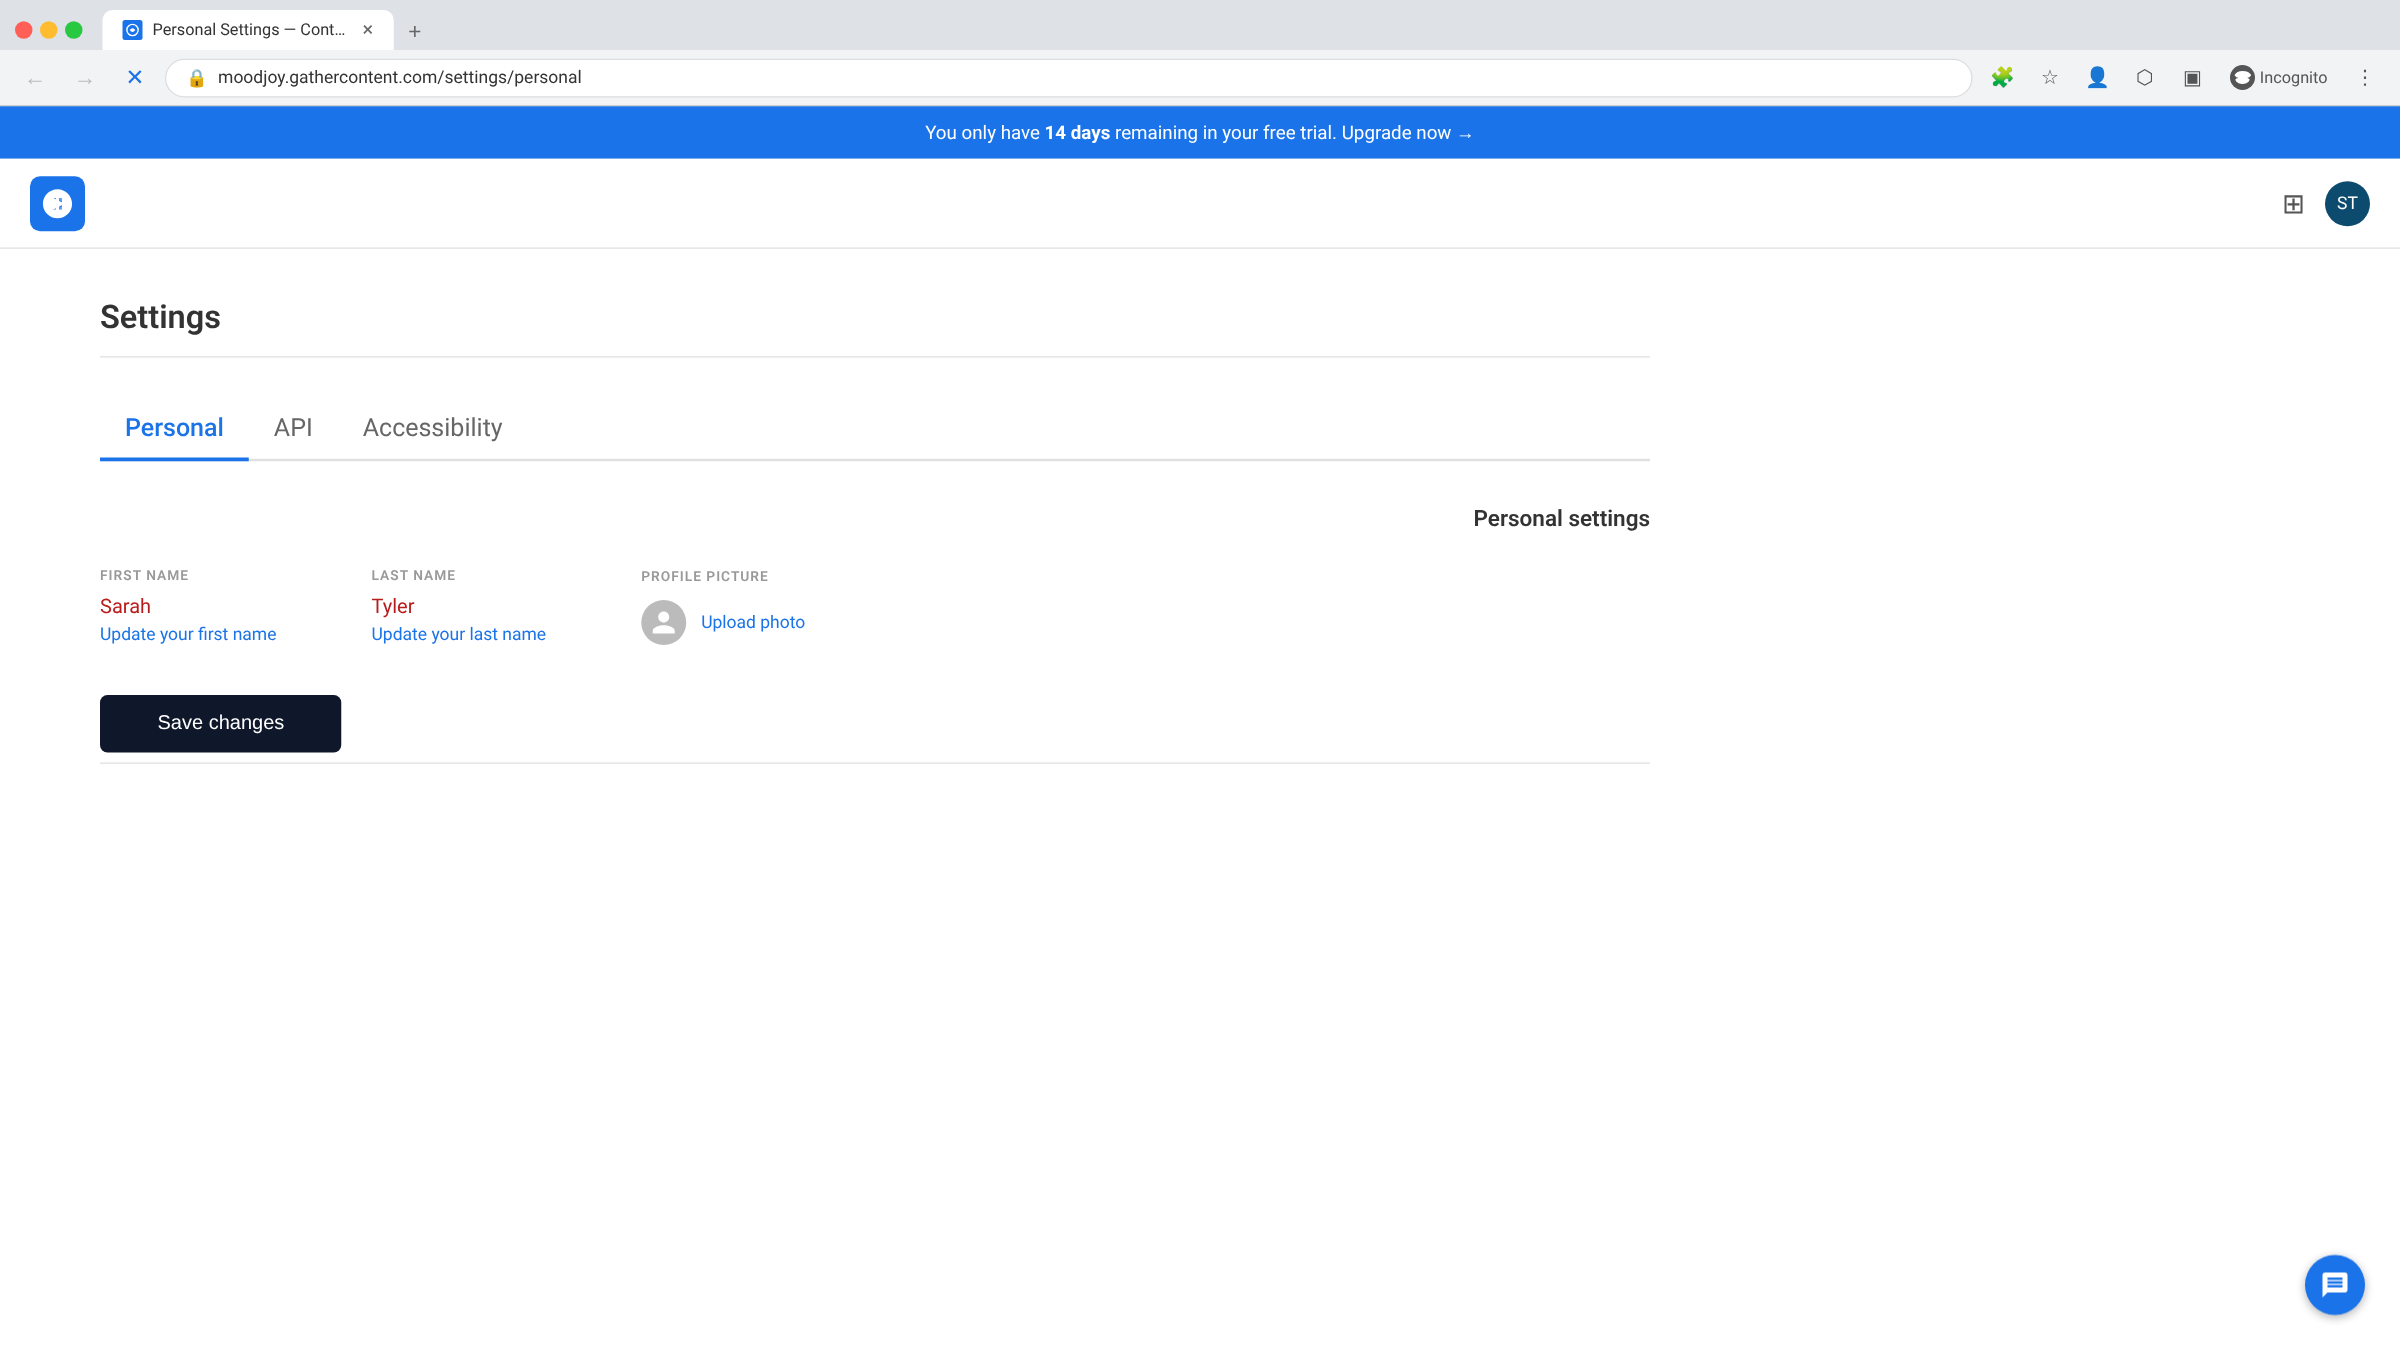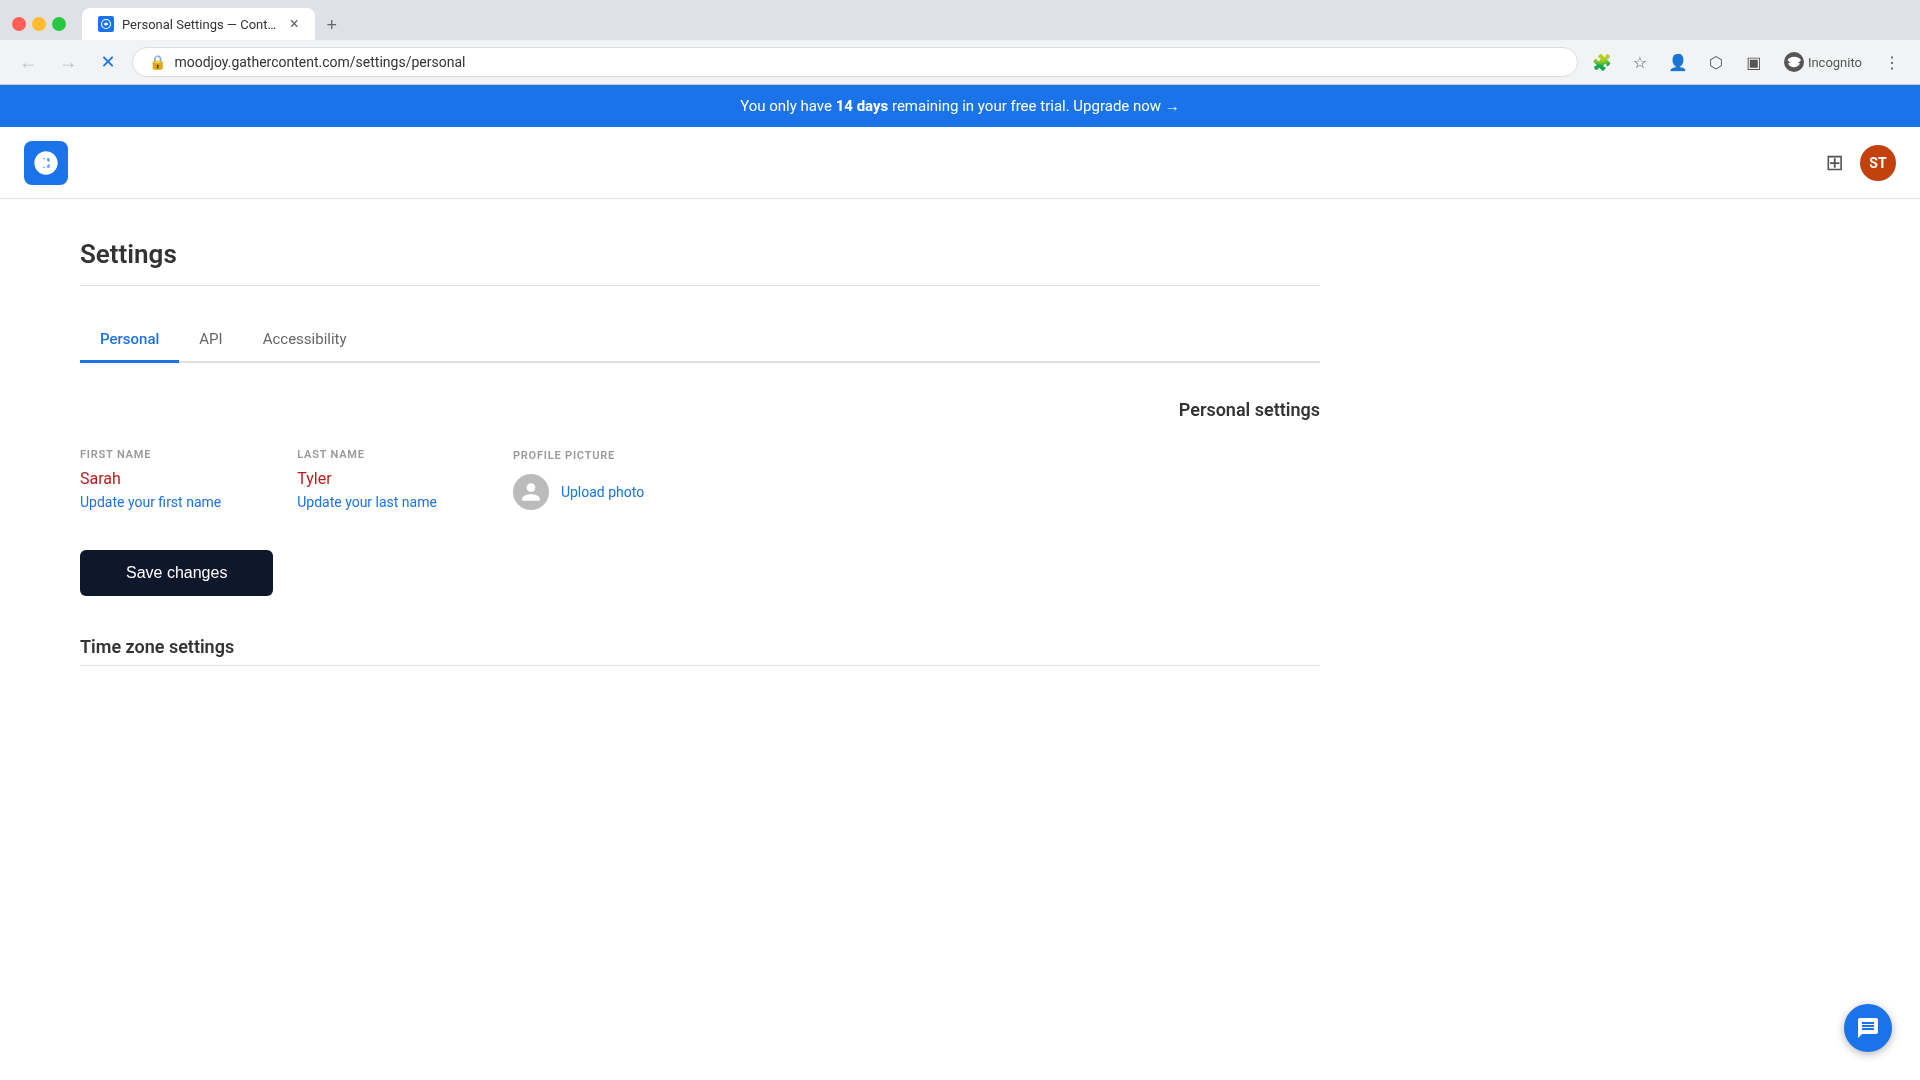--- a/index.html
+++ b/index.html
@@ -43,7 +43,7 @@
     .header-spacer { flex: 1; }
     .header-actions { display: flex; align-items: center; gap: 16px; }
     .grid-icon { color: #555; font-size: 22px; cursor: pointer; }
-    .user-avatar { width: 36px; height: 36px; border-radius: 50%; background: #c2410c; color: white; font-size: 14px; font-weight: 700; display: flex; align-items: center; justify-content: center; cursor: pointer; }
+    .user-avatar { width: 36px; height: 36px; border-radius: 50%; background: #0c4a6e; color: white; font-size: 14px; font-weight: 400; display: flex; align-items: center; justify-content: center; cursor: pointer; }
 
     
     .page-content { padding: 40px 80px; max-width: 1400px; }

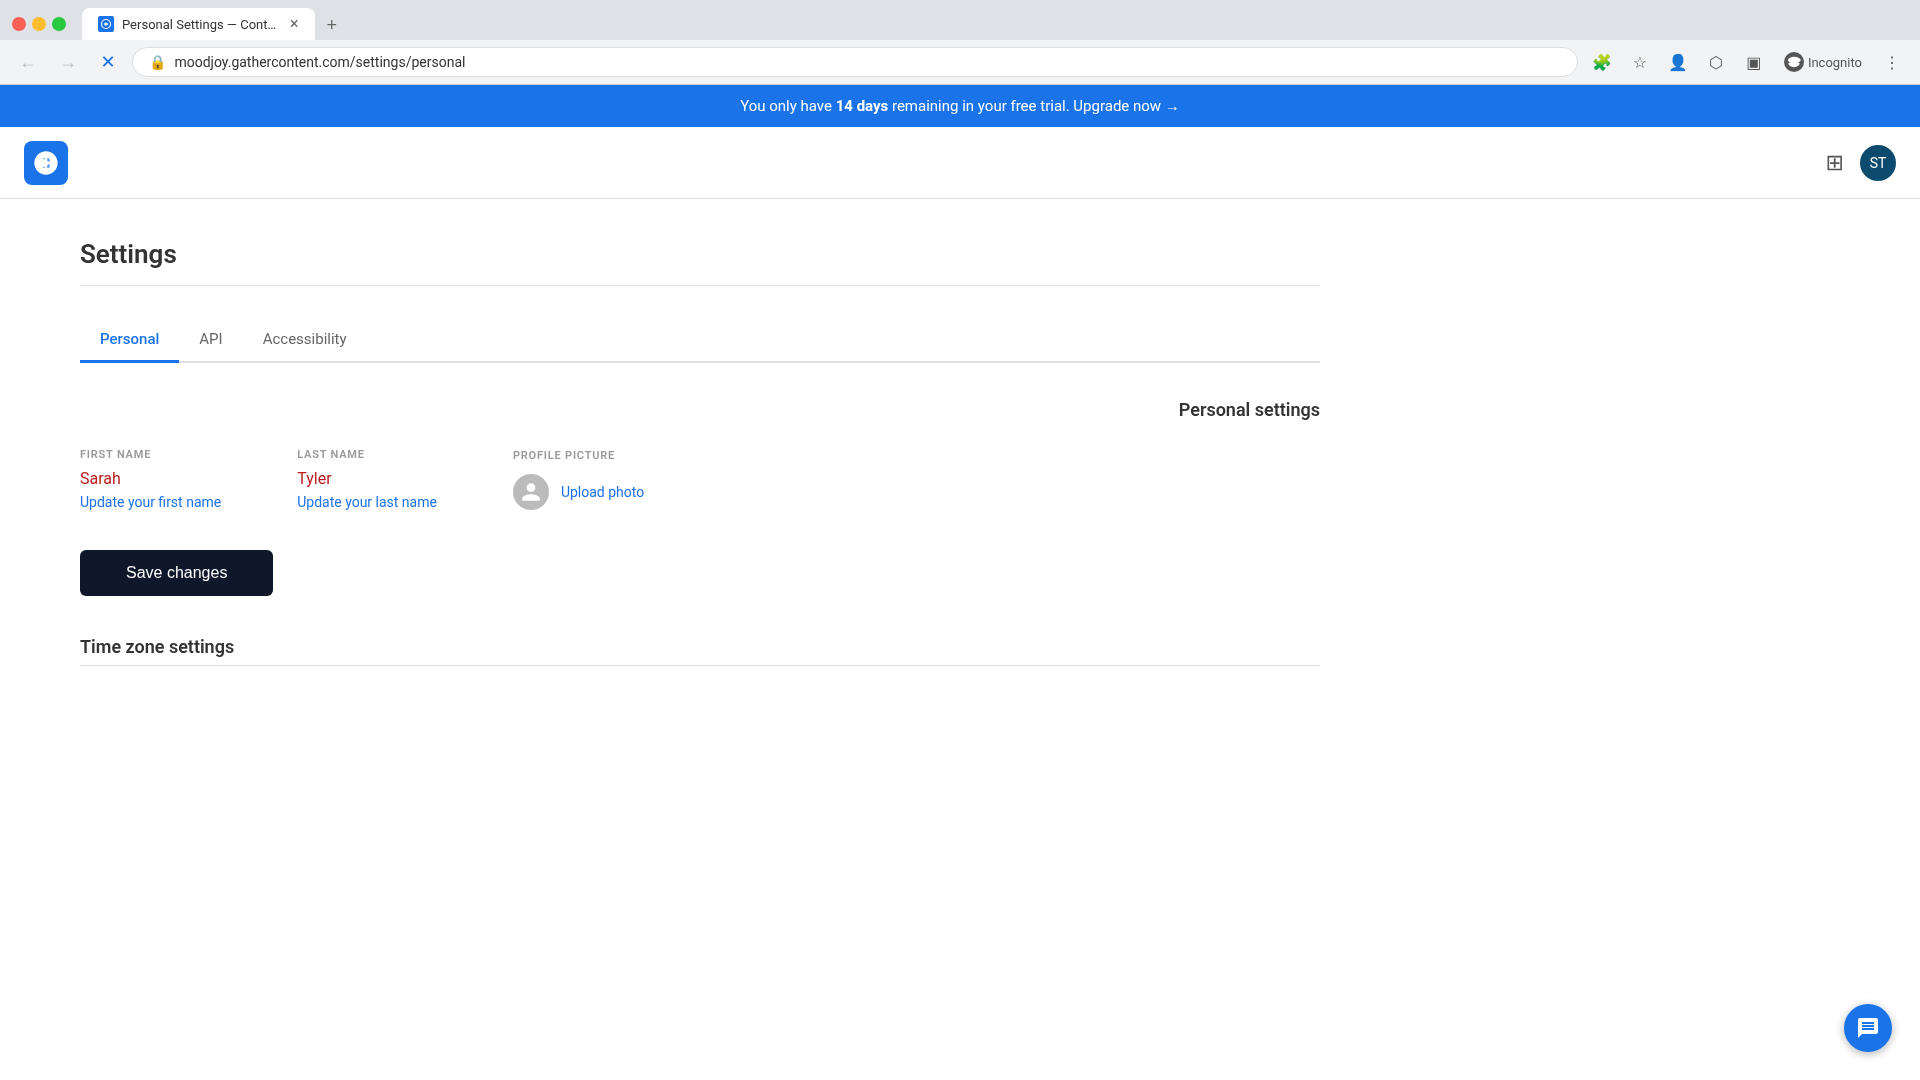--- a/index.html
+++ b/index.html
@@ -52,7 +52,7 @@
 
     
     .tabs { display: flex; gap: 0; border-bottom: 2px solid #e0e0e0; margin-bottom: 36px; }
-    .tab { padding: 12px 20px; font-size: 15px; color: #666; cursor: pointer; border-bottom: 3px solid transparent; margin-bottom: -2px; text-decoration: none; }
+    .tab { padding: 12px 20px; font-size: 20px; color: #666; cursor: pointer; border-bottom: 3px solid transparent; margin-bottom: -2px; text-decoration: none; }
     .tab.active { color: #1a73e8; border-bottom-color: #1a73e8; font-weight: 500; }
 
     

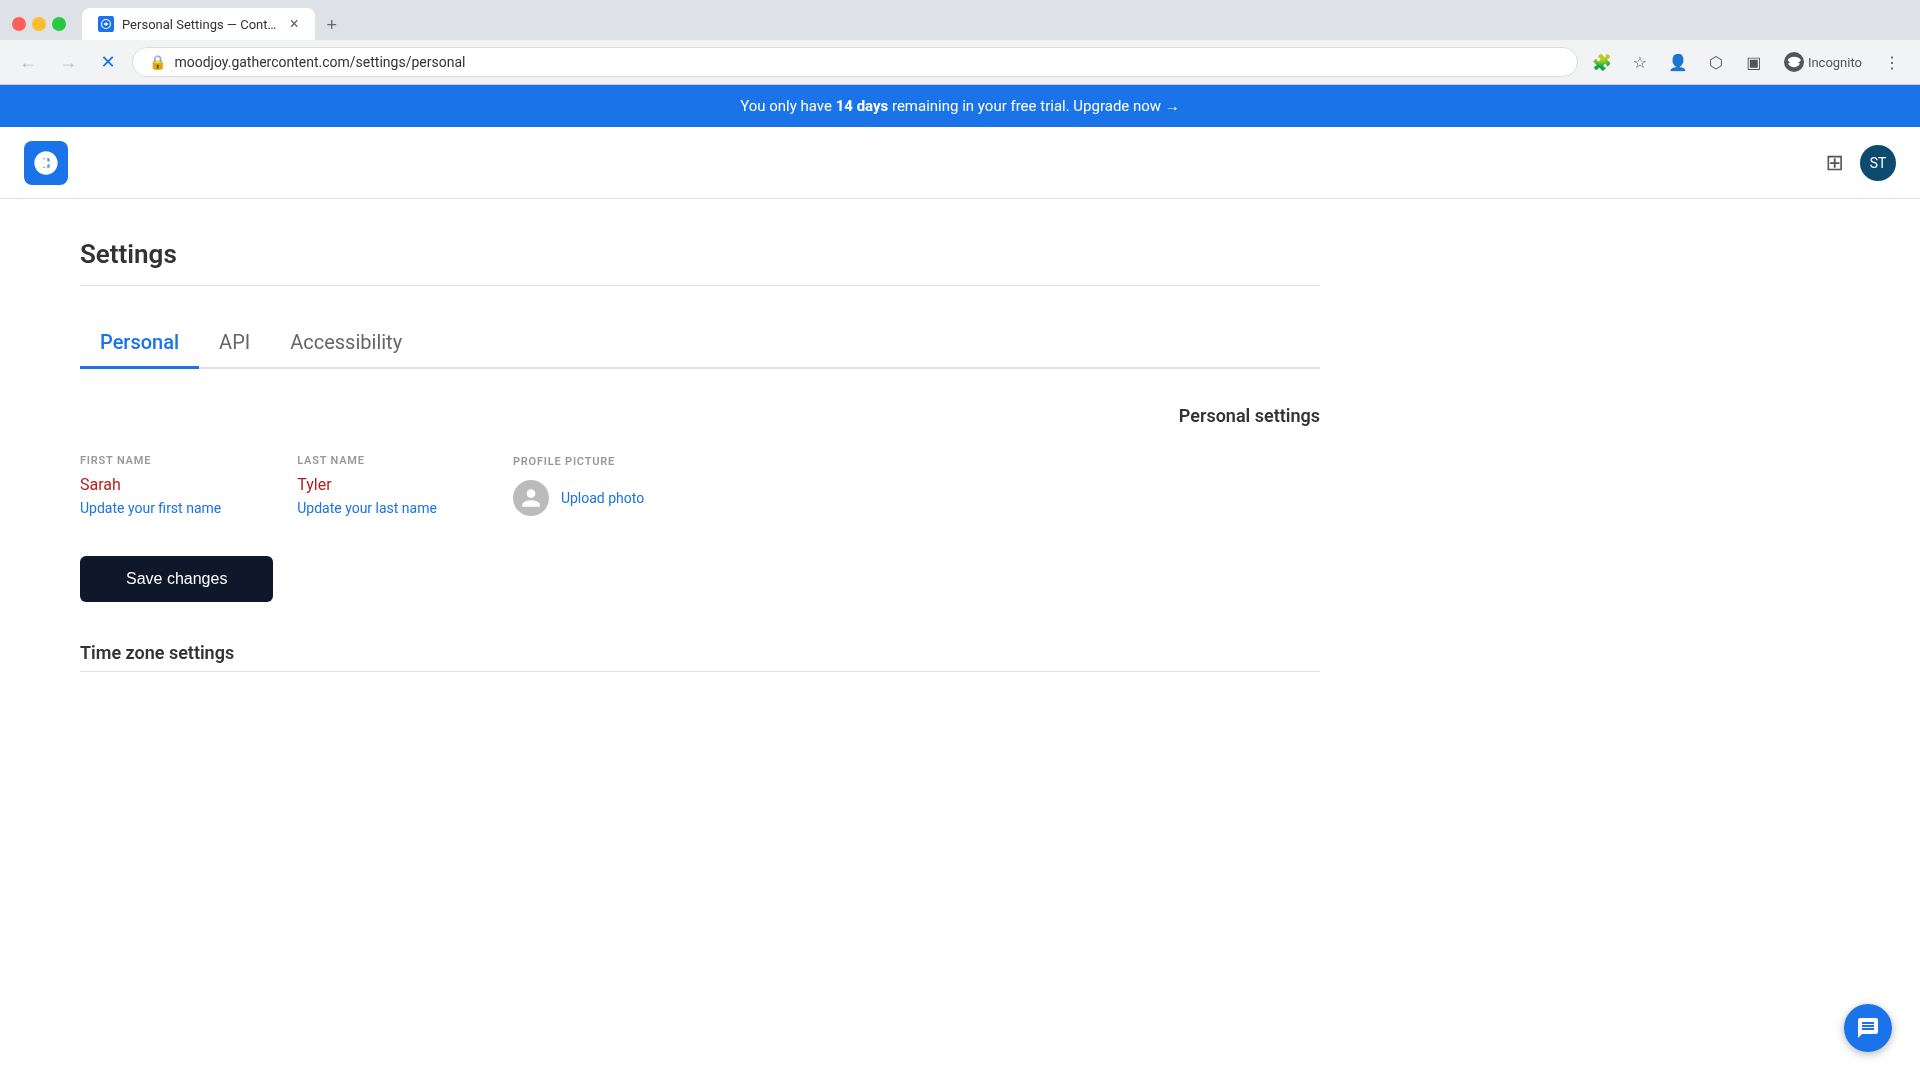--- a/index.html
+++ b/index.html
@@ -199,7 +199,6 @@
   </div>
 
   <div class="timezone-section">
-    <h2 class="timezone-title">Time zone settings</h2>
     <div class="bottom-border"></div>
   </div>
 </div>

